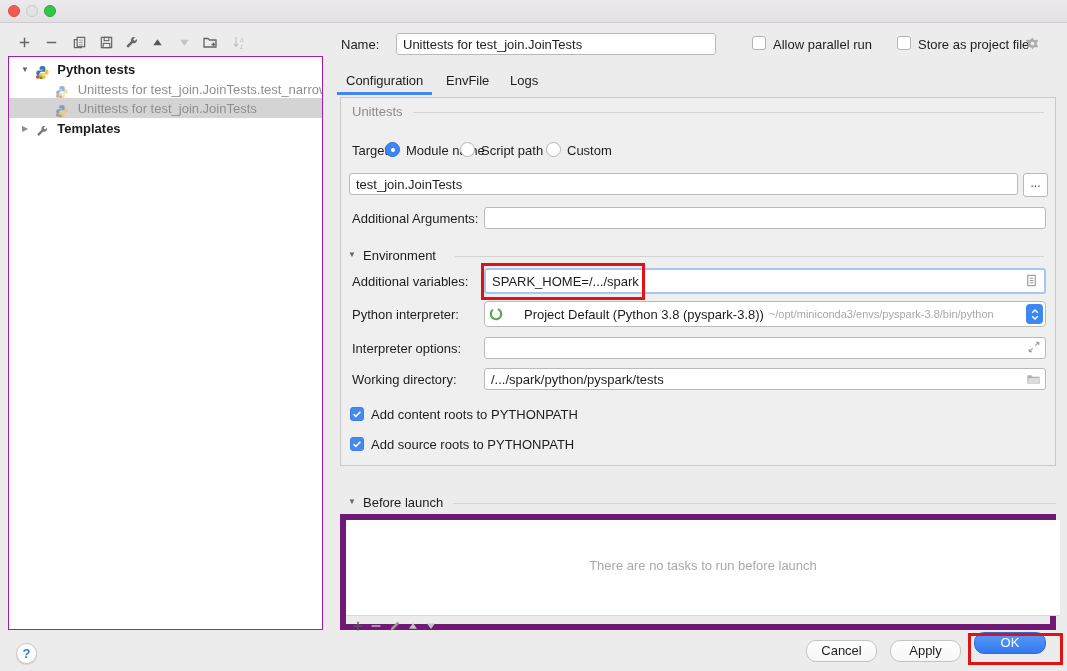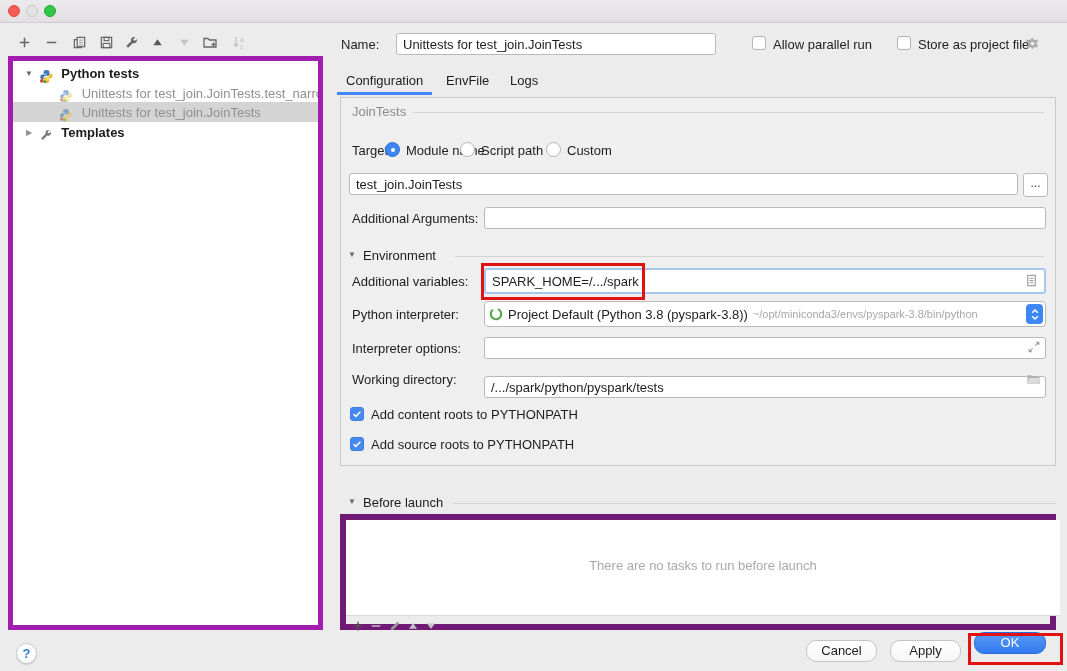--- a/index.html
+++ b/index.html
@@ -25,7 +25,7 @@
 
   
   .tree-panel{left:8px;top:56px;width:315px;height:574px;background:#fff;
-    border:5px solid #a21caf;box-sizing:border-box;overflow:hidden}
+    border:1px solid #a21caf;box-sizing:border-box;overflow:hidden}
   .tree-row{position:absolute;left:0;width:313px;height:20px;line-height:20px;white-space:nowrap;overflow:hidden}
   .tree-row.selected{background:#d4d4d4}
   .tw{display:inline-block;vertical-align:middle}

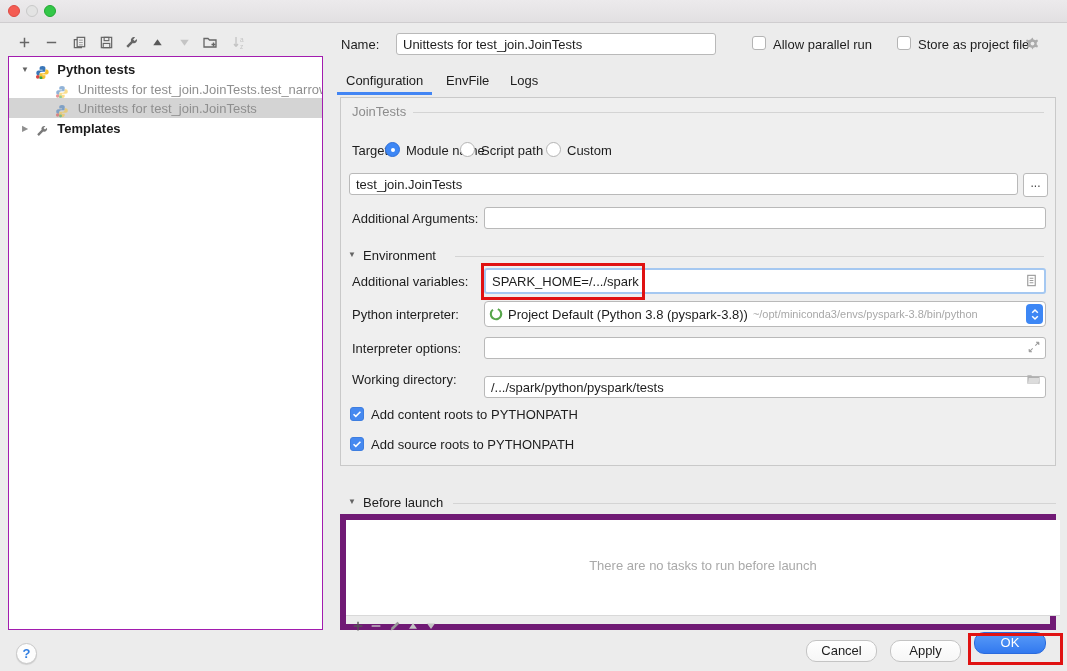--- a/index.html
+++ b/index.html
@@ -222,7 +222,7 @@
 
 <div class="abs group-panel"></div>
 
-<span class="abs sep-label" style="left:352px;top:104px">JoinTests</span>
+<span class="abs sep-label" style="left:352px;top:104px">Unittests</span>
 <div class="abs sep-line" style="left:413px;top:112px;width:631px"></div>
 
 <span class="abs lbl" style="left:352px;top:143px">Target:</span>

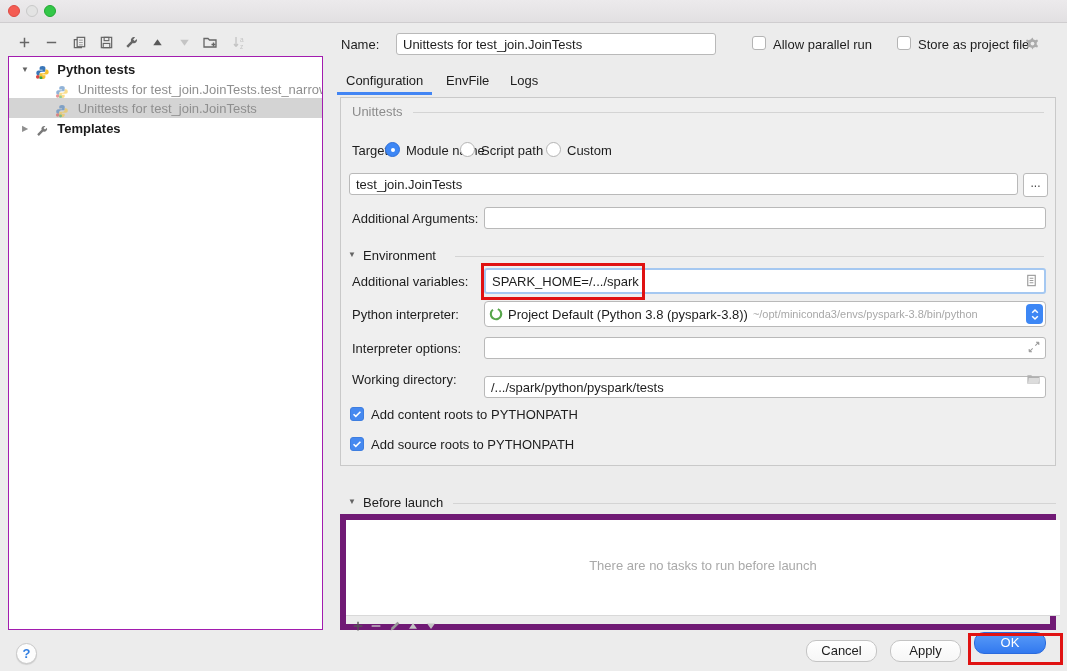--- a/index.html
+++ b/index.html
@@ -67,7 +67,7 @@
 
   .combo{background:#fff;border:1px solid #b9b9b9;border-radius:4px;box-sizing:border-box;
     display:flex;align-items:center;padding:0 4px;overflow:hidden;white-space:nowrap}
-  .combo .main{font-size:13px;color:#1d1d1d;margin-left:5px}
+  .combo .main{font-size:13px;color:#1d1d1d;margin-left:21px}
   .combo .path{font-size:11px;color:#a8a8a8;margin-left:5px}
   .stepper{position:absolute;right:2px;top:2px;bottom:2px;width:17px;background:#3d87f5;border-radius:4px;
     display:flex;align-items:center;justify-content:center}

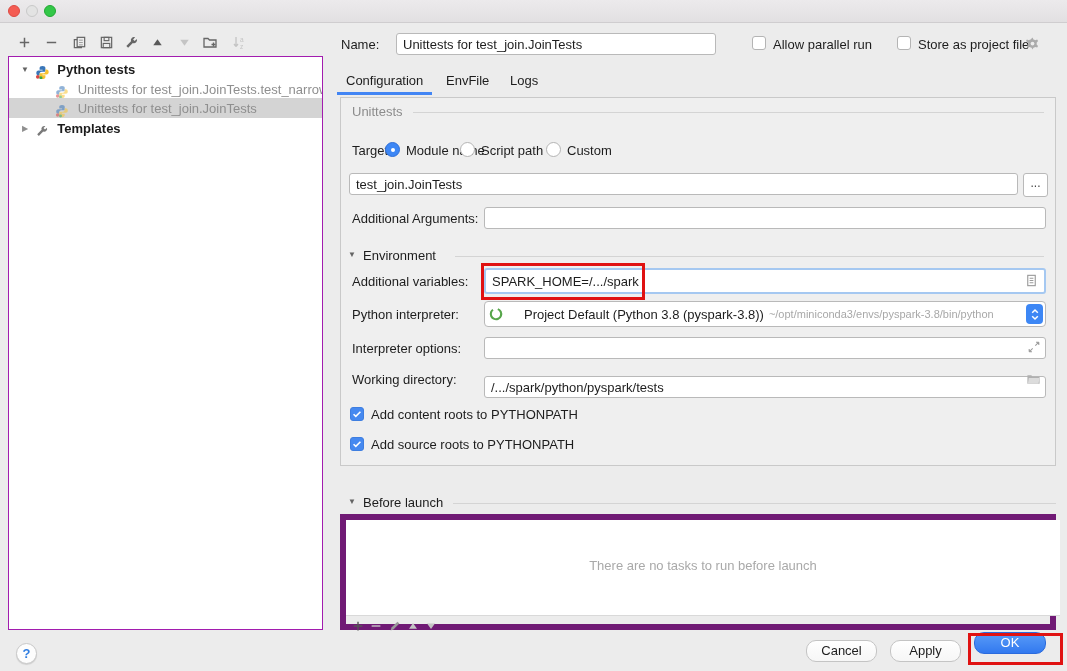--- a/index.html
+++ b/index.html
@@ -279,7 +279,7 @@
 </div>
 
 <span class="abs lbl" style="left:352px;top:372px">Working directory:</span>
-<input class="abs input" style="left: 484px; top: 368px; width: 562px; height: 22px; margin-top: 8px;" value="/.../spark/python/pyspark/tests">
+<input class="abs input" style="left: 484px; top: 368px; width: 562px; height: 22px;" value="/.../spark/python/pyspark/tests">
 <div class="abs field-icon" style="left:1026px;top:371px">
   <svg width="15" height="15" viewBox="0 0 16 16">
       <path fill="#b0b0b0" d="M1.5 4.5h4.2L7 6h7.5v7.5H1.5z"></path>

